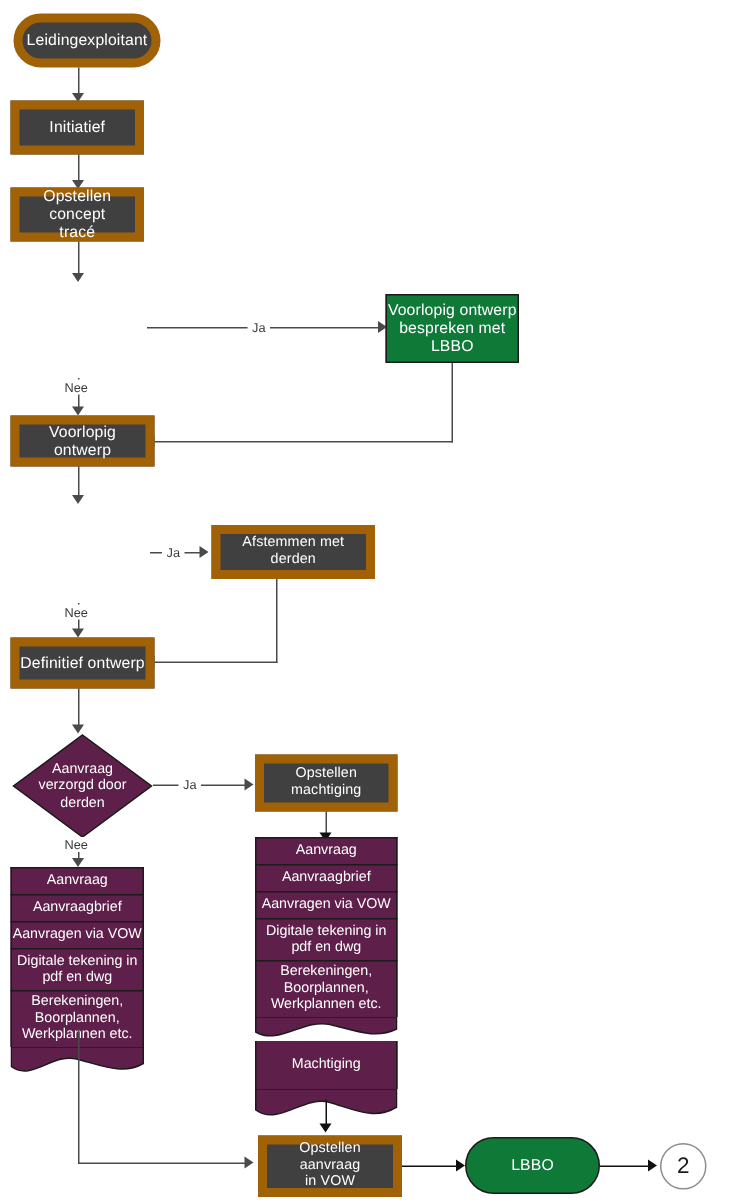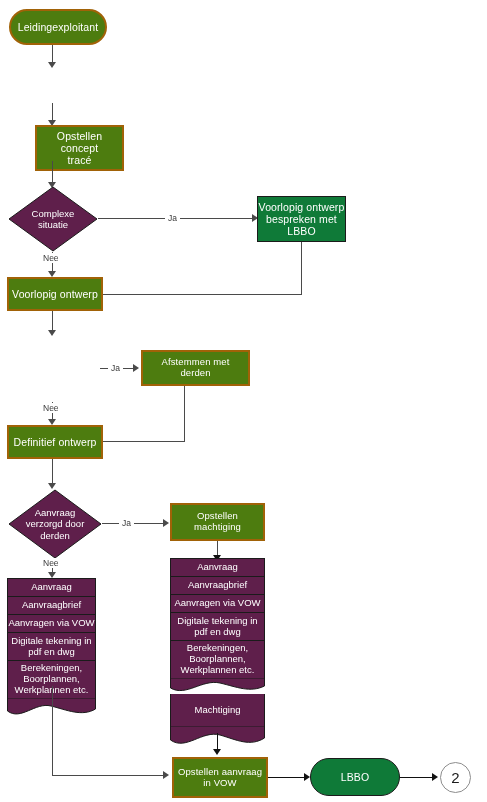--- a/index.html
+++ b/index.html
@@ -25,7 +25,7 @@
     line-height:1.15;
     letter-spacing:0.1px;
   }
-  .purple{ background:#4d7c0f; border:2px solid #a16207; }
+  .purple{ background:#404040; border:6px solid #a16207; }
   .green { background:#0f7a38; border:1px solid #1b1b1b; }
 
   .terminator{ border-radius:22px; font-size:10.5px; }

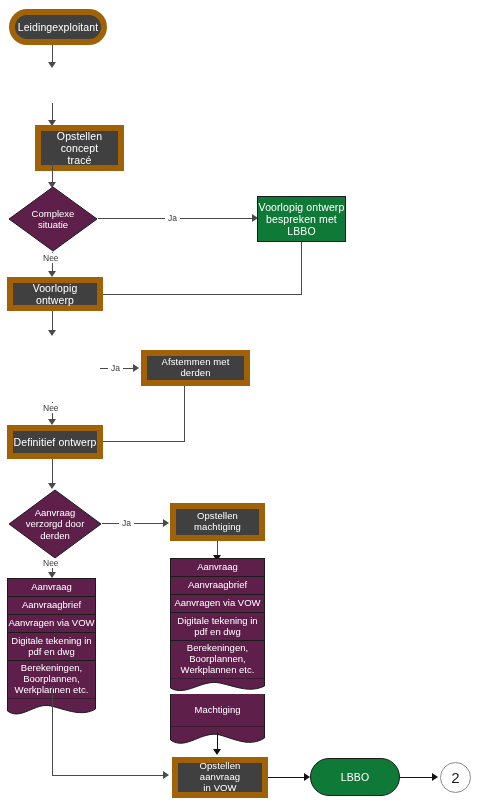--- a/index.html
+++ b/index.html
@@ -99,6 +99,9 @@
   <div class="edge v" style="left:52px;top:45px;height:19px;"></div>
   <div class="arrow down" style="left:48px;top:62px;"></div>
 
+  <div class="node purple process" style="left:7px;top:67px;width:89px;height:36px;">
+    <span>Initiatief</span>
+  </div>
 
   <div class="edge v" style="left:52px;top:103px;height:19px;"></div>
   <div class="arrow down" style="left:48px;top:120px;"></div>

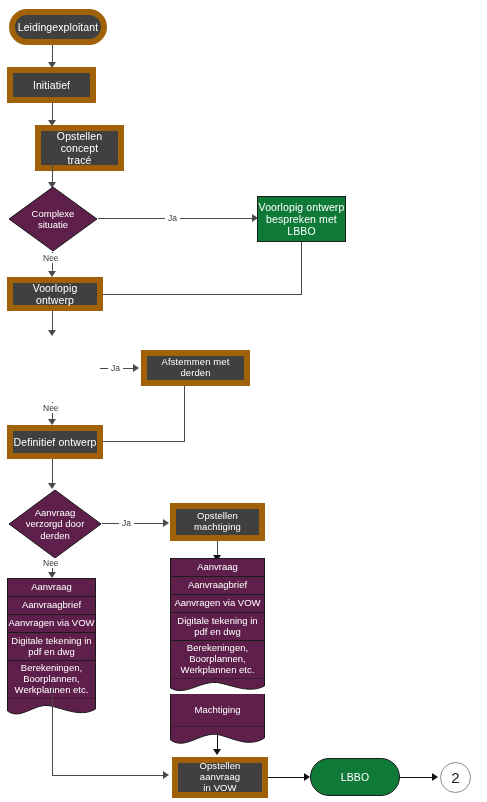--- a/index.html
+++ b/index.html
@@ -106,7 +106,7 @@
   <div class="edge v" style="left:52px;top:103px;height:19px;"></div>
   <div class="arrow down" style="left:48px;top:120px;"></div>
 
-  <div class="node purple process" style="left:7px;top:125px;width:89px;height:46px;white-space:pre-line;margin-left:28px;">
+  <div class="node purple process" style="left:7px;top:125px;width:89px;height:36px;white-space:pre-line;">
     <span style="white-space:pre-line;">Opstellen concept
 tracé</span>
   </div>

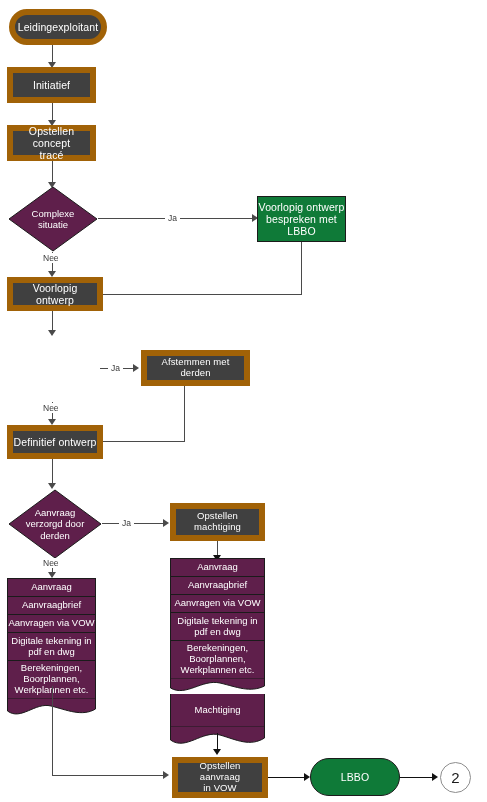--- a/index.html
+++ b/index.html
@@ -114,13 +114,6 @@
   <div class="edge v" style="left:52px;top:161px;height:24px;"></div>
   <div class="arrow down" style="left:48px;top:182px;"></div>
 
-  <div class="diamond-wrap" style="left:8px;top:186px;width:90px;height:66px;">
-    <svg width="90" height="66" viewBox="0 0 90 66">
-      <polygon points="45,1 89,33 45,65 1,33" fill="#5f1f4b" stroke="#1b1b1b" stroke-width="1"></polygon>
-    </svg>
-    <div class="diamond-label" style="white-space:pre-line;">Complexe
-situatie</div>
-  </div>
 
   <div class="edge h" style="left:98px;top:218px;width:156px;"></div>
   <div class="arrow right" style="left:252px;top:214px;"></div>

